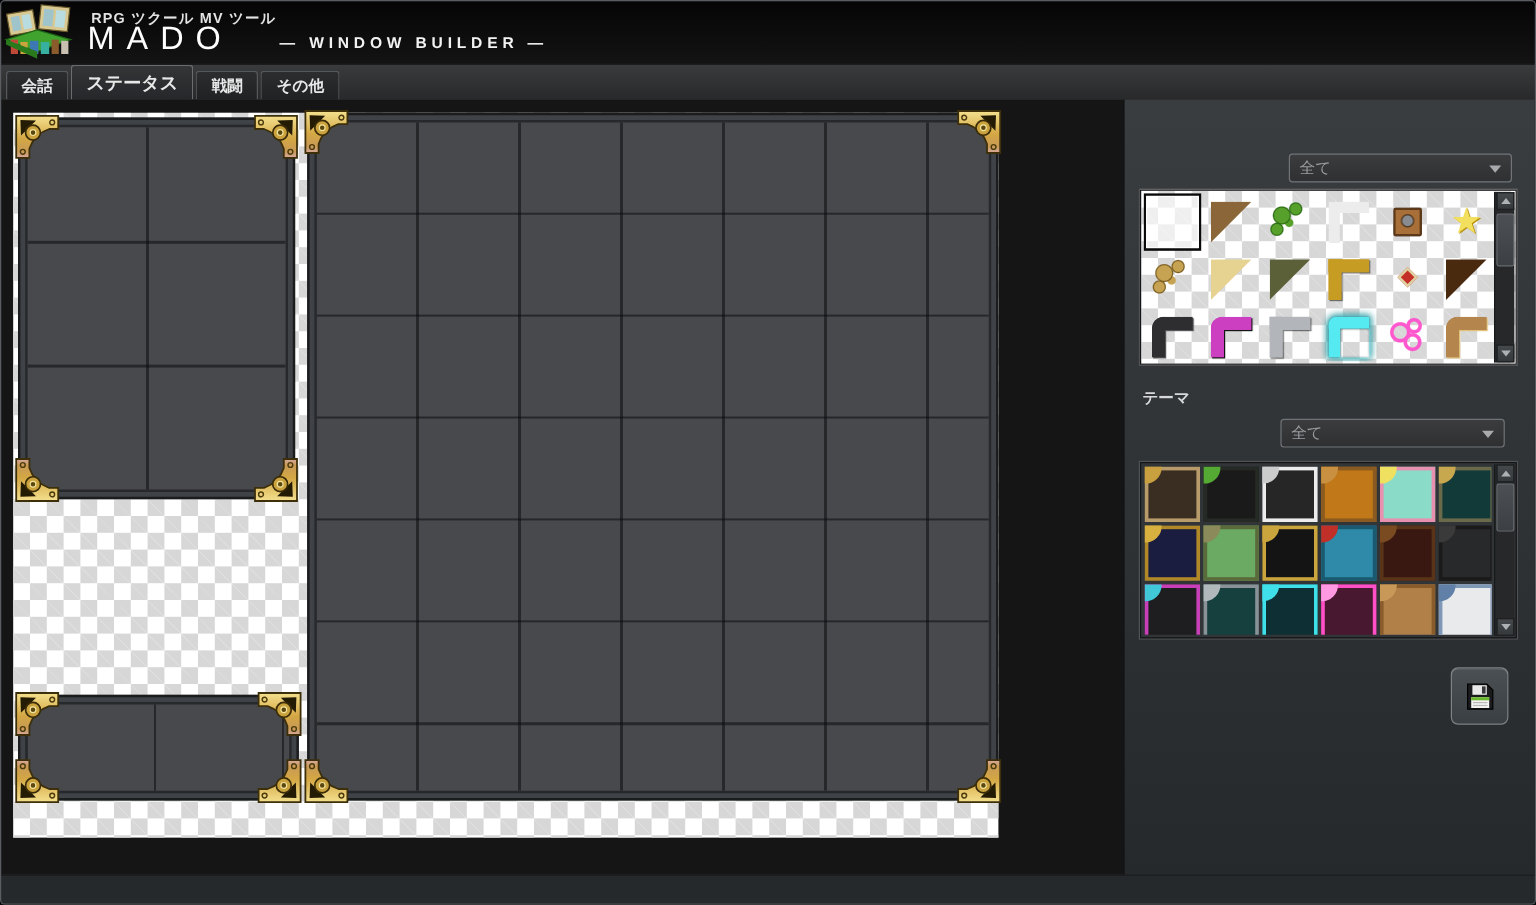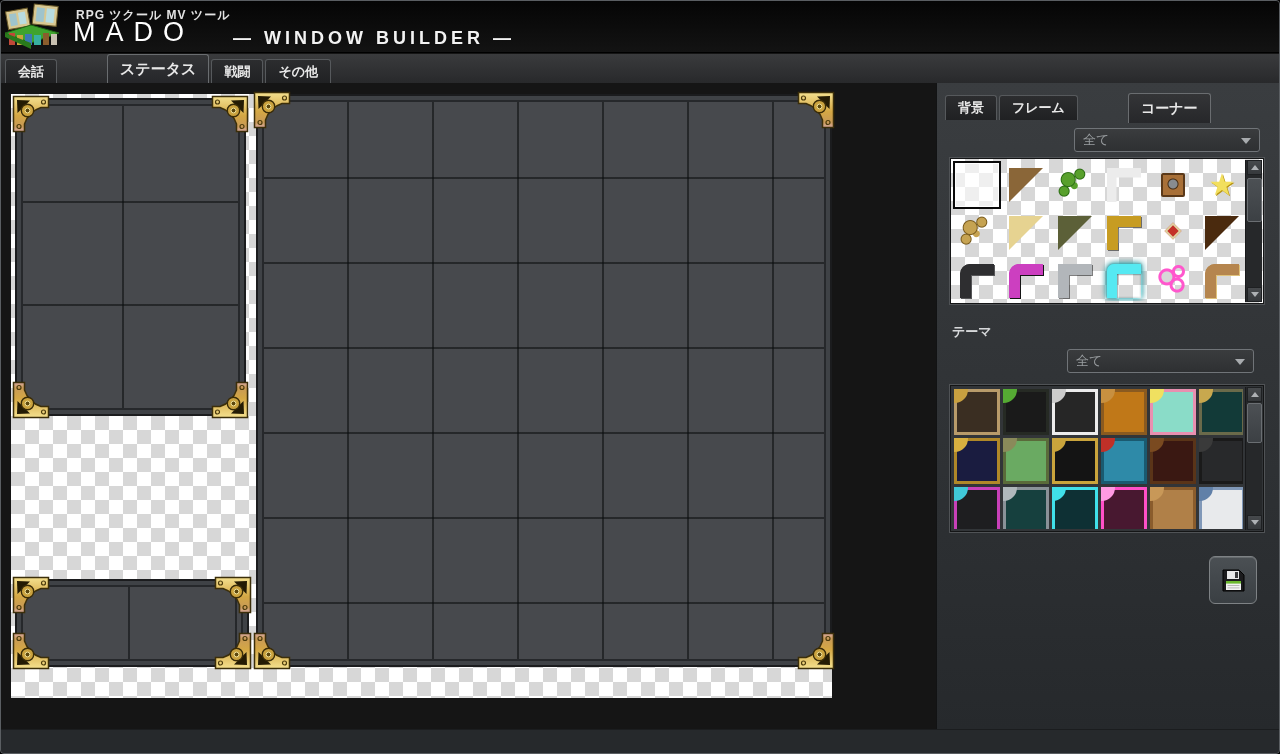--- a/index.html
+++ b/index.html
@@ -15,7 +15,7 @@
   .logo{position:absolute;left:2px;top:2px;width:58px;height:48px;}
   .hdr-sub{position:absolute;left:75px;top:6px;font-size:12px;font-weight:bold;color:#e3e3e3;letter-spacing:1px;}
   .hdr-title{position:absolute;left:72px;top:16px;font-size:27px;font-weight:normal;color:#fff;letter-spacing:10px;}
-  .hdr-suffix{position:absolute;left:232px;top:27px;font-size:18px;font-weight:bold;color:#f2f2f2;letter-spacing:4px;}
+  .hdr-suffix{position:absolute;left:232px;top:27px;font-size:13px;font-weight:bold;color:#f2f2f2;letter-spacing:4px;}
 
   
   .tabstrip{position:absolute;left:0;top:52px;width:1280px;height:30px;

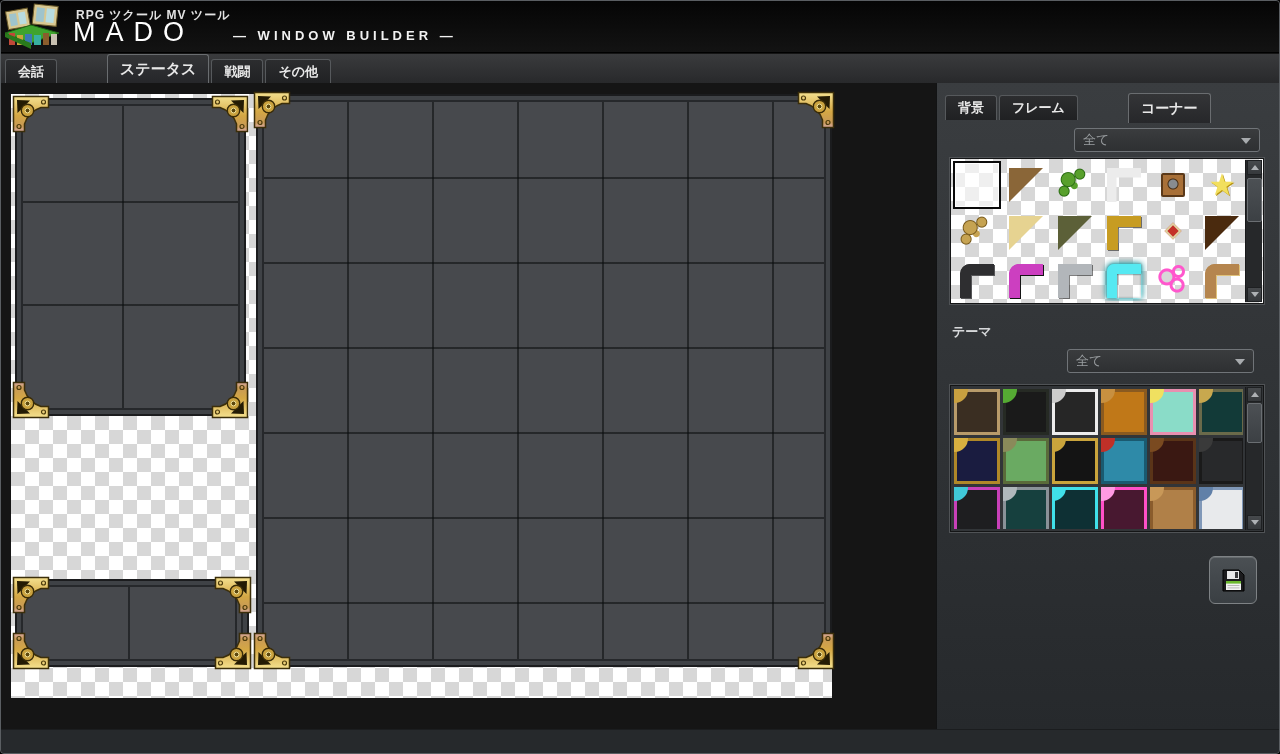--- a/index.html
+++ b/index.html
@@ -24,7 +24,7 @@
   .tab{height:24px;padding:0 12px;margin-right:2px;display:flex;align-items:center;
        background:linear-gradient(#2c2d2f,#202123);border:1px solid #56595c;border-bottom:none;
        border-radius:3px 3px 0 0;color:#e8e8e8;font-size:13px;font-weight:bold;cursor:pointer;}
-  .tab.active{height:29px;font-size:15px;background:linear-gradient(#343537,#26272a);border-color:#6a6d70;margin-left:48px;}
+  .tab.active{height:29px;font-size:15px;background:linear-gradient(#343537,#26272a);border-color:#6a6d70;}
 
   
   .content{position:absolute;left:0;top:82px;width:1280px;height:646px;background:#151515;}

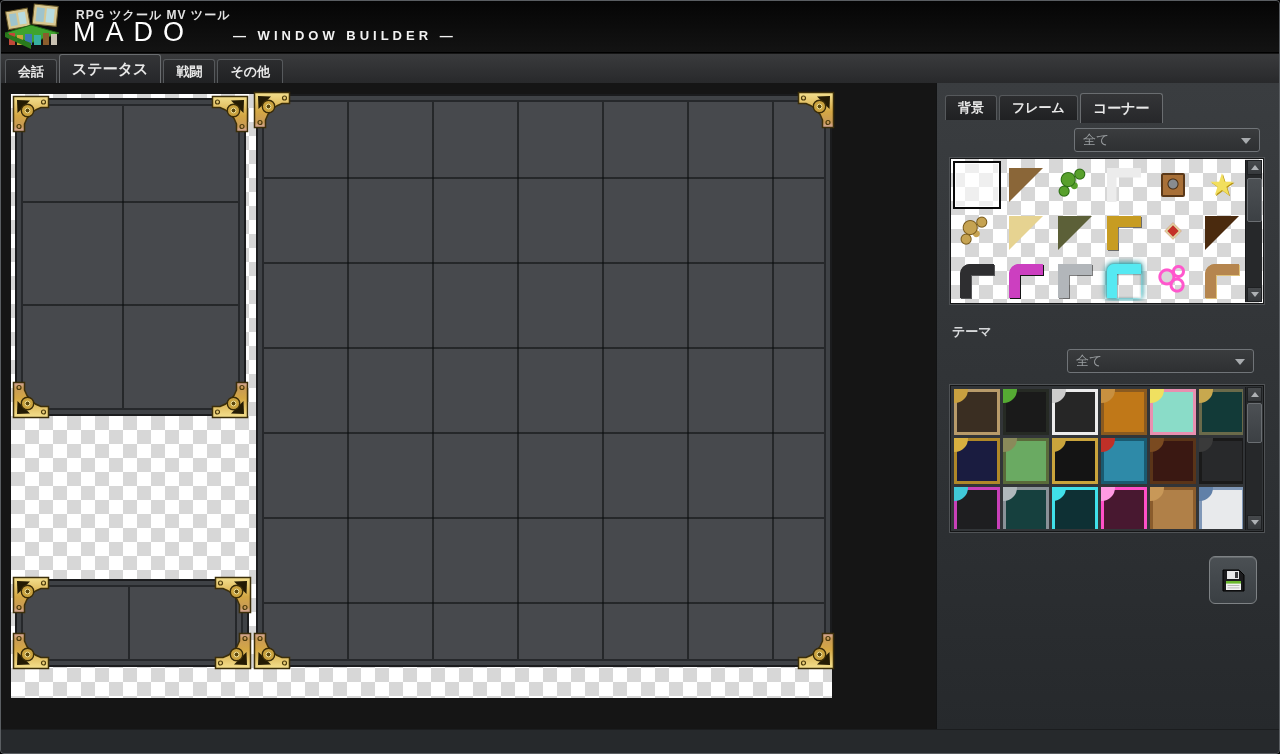--- a/index.html
+++ b/index.html
@@ -262,11 +262,6 @@
 
     <div class="panel">
 
-      <div class="panel-tabs">
-        <div class="tab">背景</div>
-        <div class="tab">フレーム</div>
-        <div class="tab active">コーナー</div>
-      </div>
 
       <div class="dropdown dd1">
         <span>全て</span>

